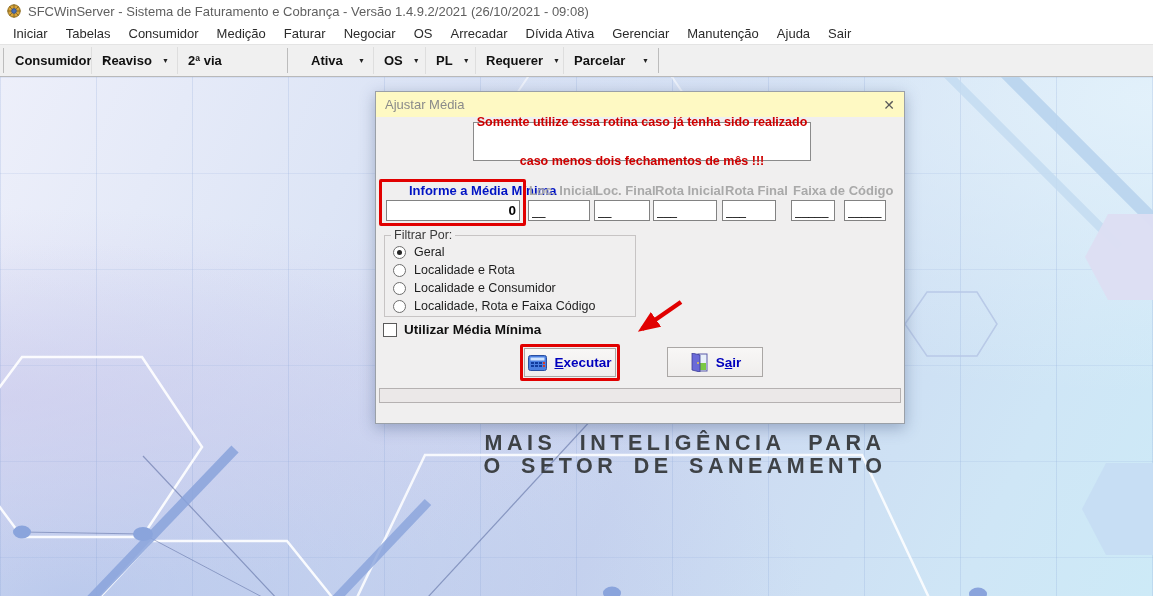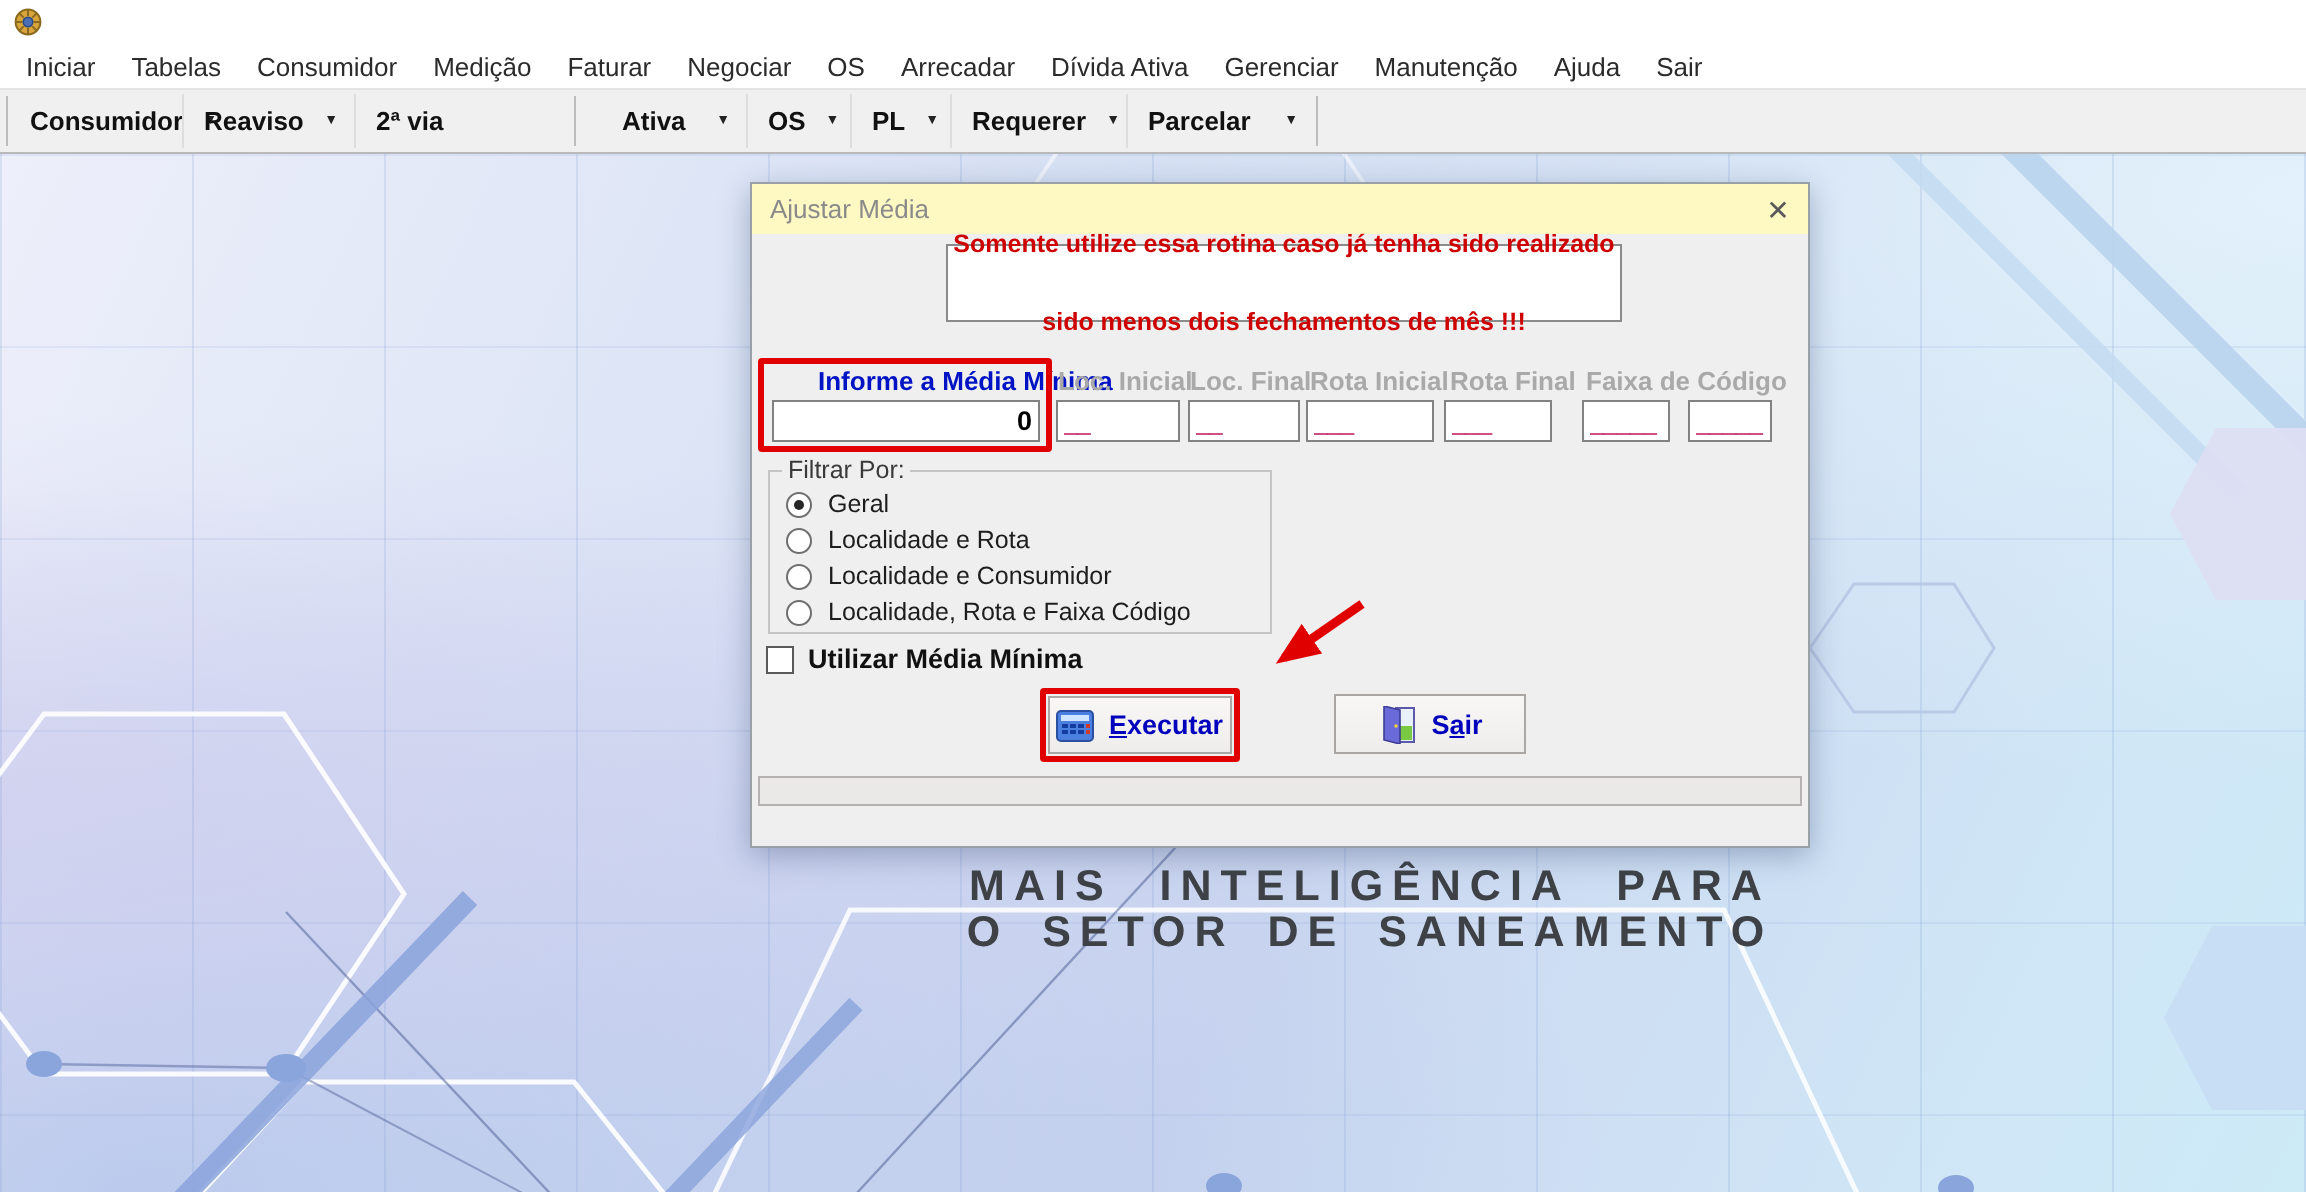--- a/index.html
+++ b/index.html
@@ -82,6 +82,7 @@
     <circle cx="8" cy="8" r="2.4" fill="#4a6fb5" stroke="#2c4a82" stroke-width="0.8"></circle>
     <path d="M8 1.5 V5 M8 11 V14.5 M1.5 8 H5 M11 8 H14.5 M3.4 3.4 L5.8 5.8 M10.2 10.2 L12.6 12.6 M12.6 3.4 L10.2 5.8 M5.8 10.2 L3.4 12.6" stroke="#8a6a1f" stroke-width="1"></path>
   </svg>
+  <span class="title">SFCWinServer - Sistema de Faturamento e Cobrança - Versão 1.4.9.2/2021 (26/10/2021 - 09:08)</span>
 </div>
 
 <div class="menubar">

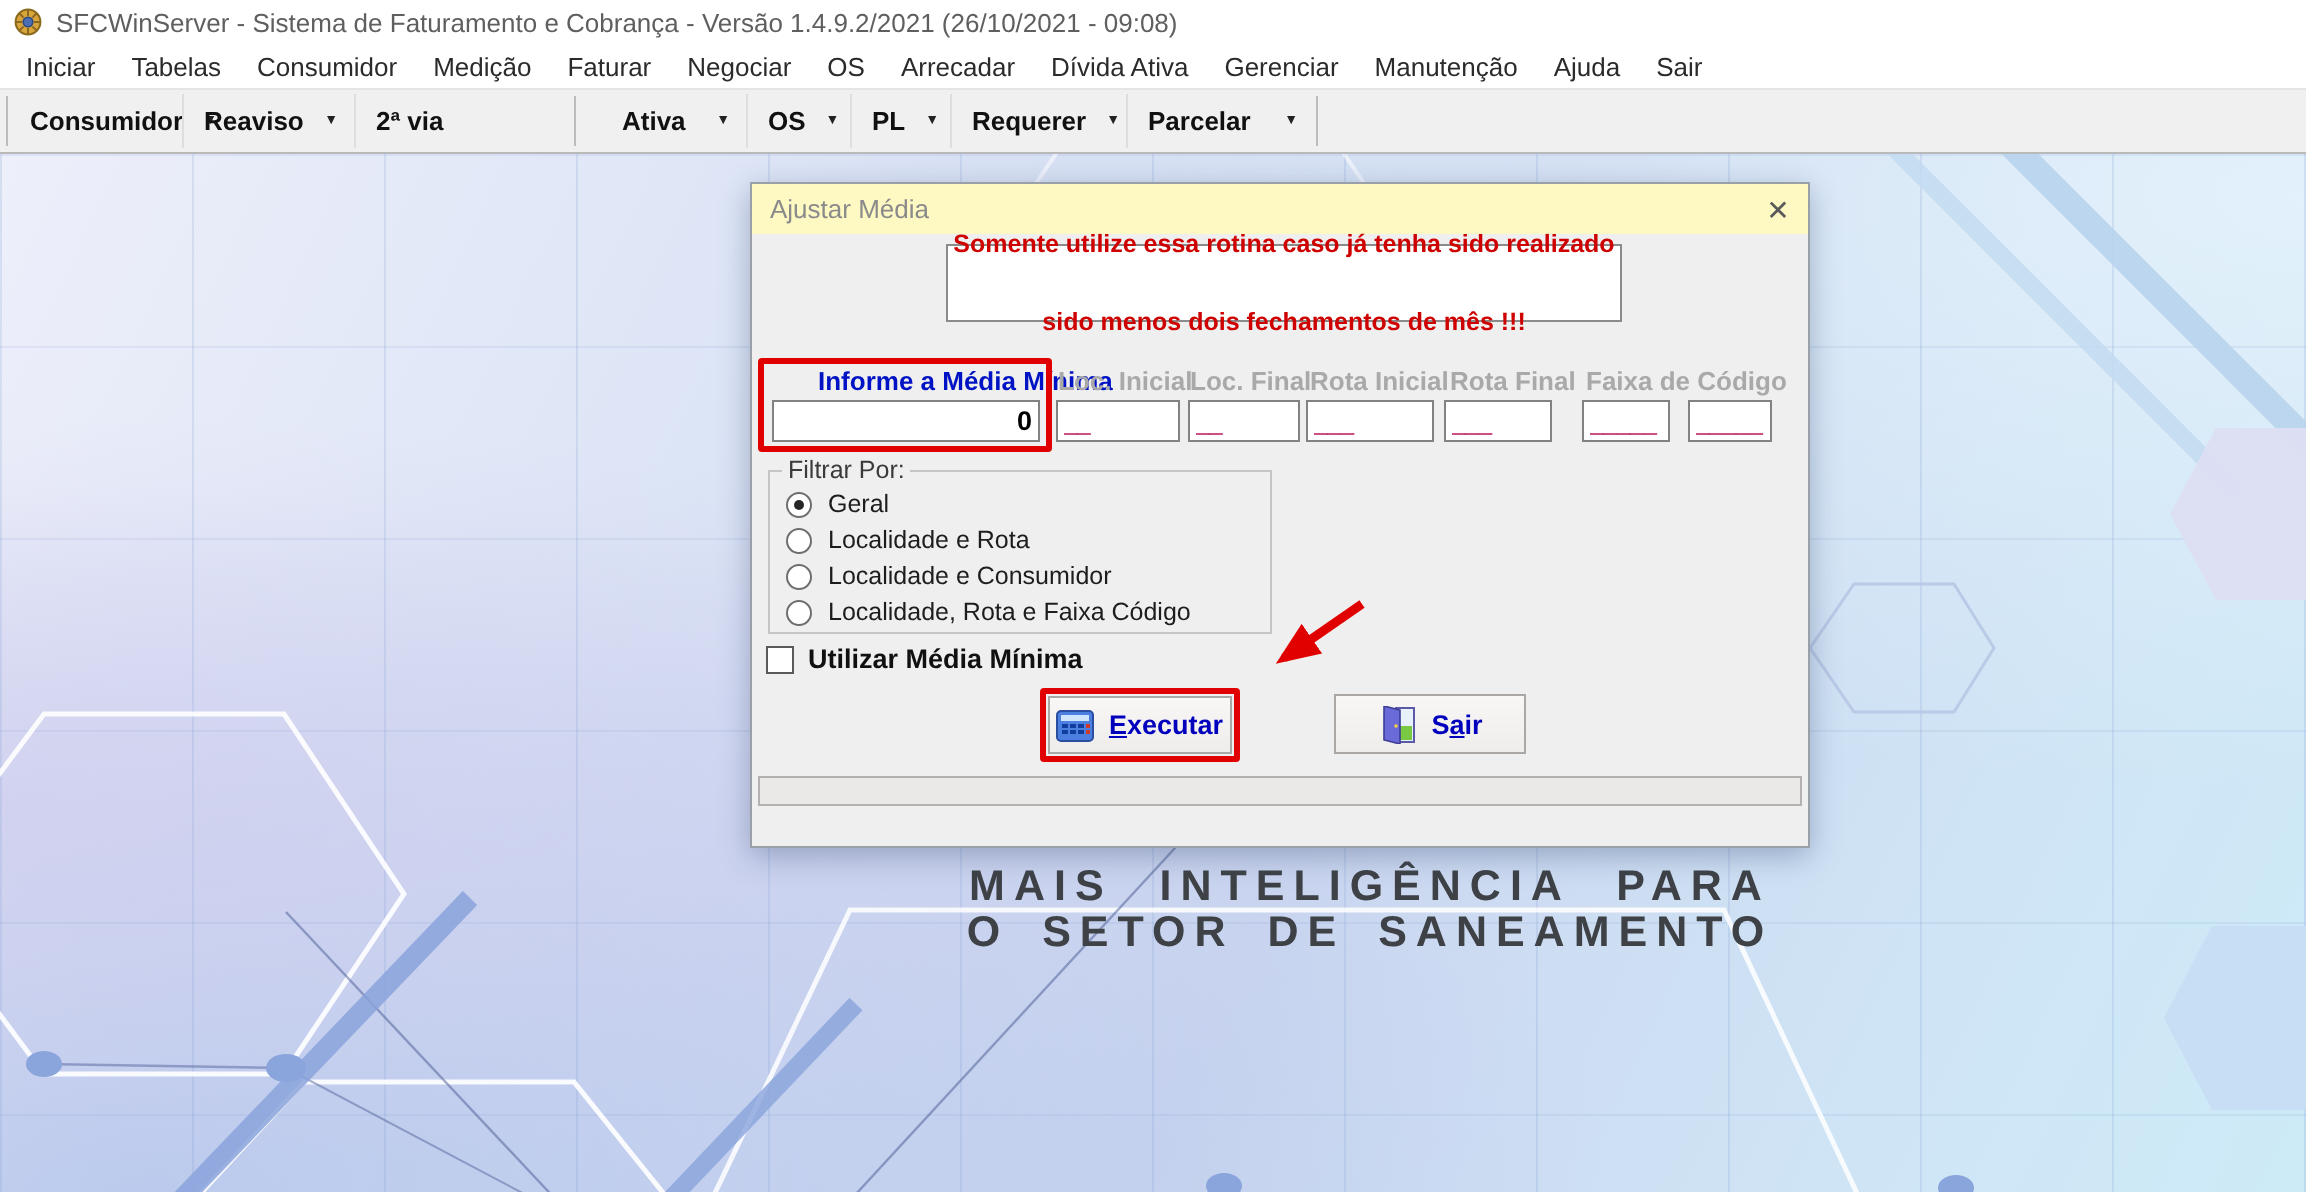--- a/index.html
+++ b/index.html
@@ -181,7 +181,7 @@
 
     <div class="warnbox">
       <div>Somente utilize essa rotina caso já tenha sido realizado</div>
-      <div>sido menos dois fechamentos de mês !!!</div>
+      <div>caso menos dois fechamentos de mês !!!</div>
     </div>
 
     <span class="flabel blue" style="left:9px">Informe a Média Mínima</span>

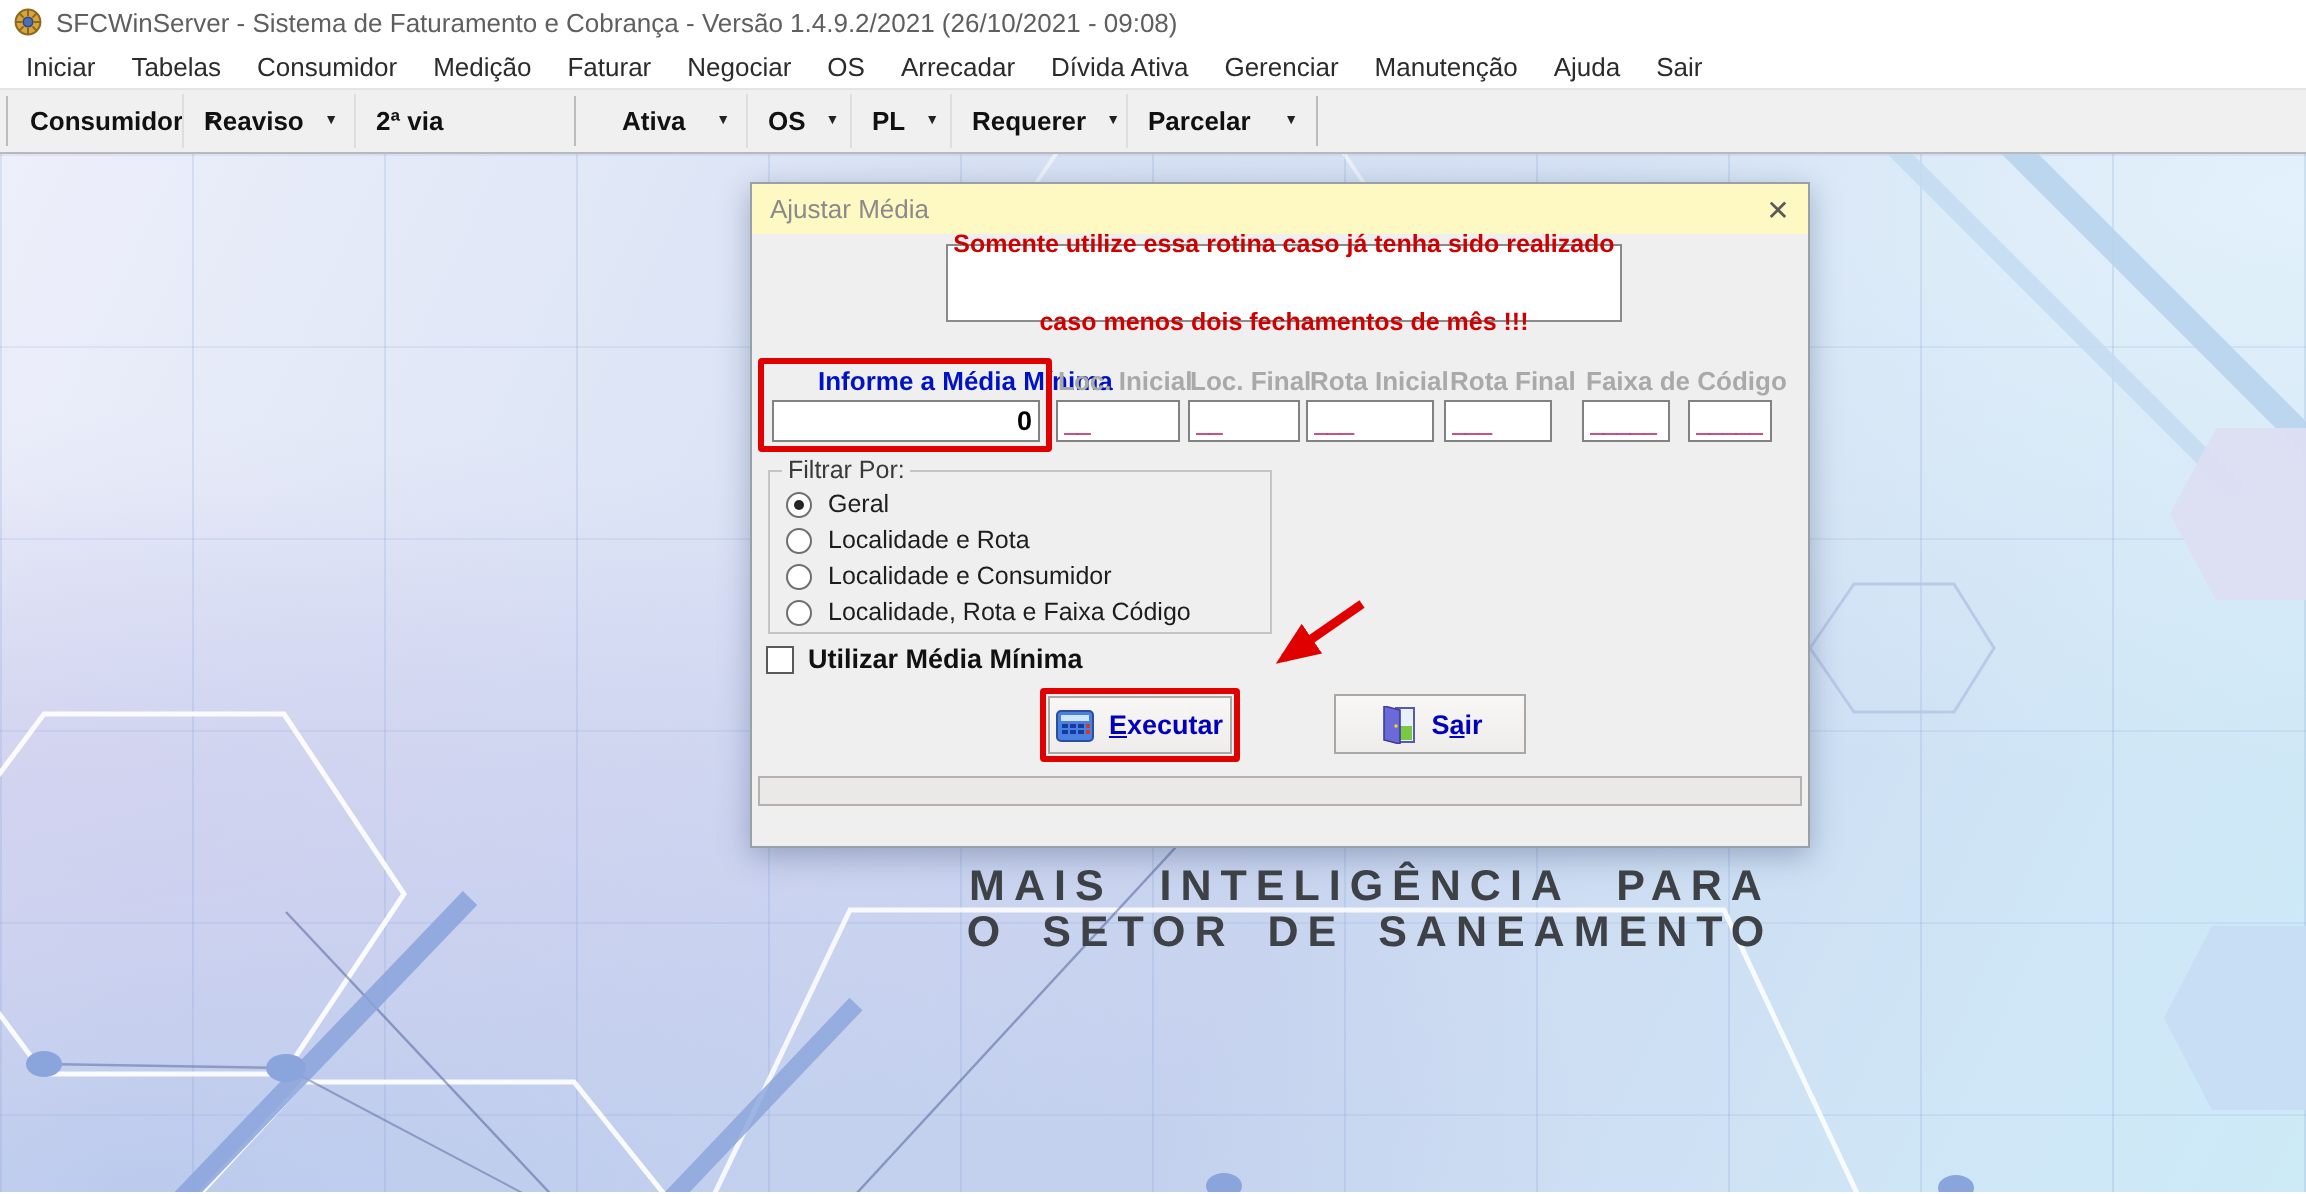--- a/index.html
+++ b/index.html
@@ -49,7 +49,7 @@
   .flabel { position:absolute; top:91px; font-size:13px; font-weight:bold; color:#a9a9a9; white-space:nowrap; }
   .flabel.blue { color:#0013c4;margin-left:24px; }
   .finput { position:absolute; top:108px; height:21px; background:#ffffff; border:1px solid #828282;
-    font-family:"Liberation Sans", sans-serif; font-size:12px; color:#be185d; padding:0 3px; }
+    font-family:"Liberation Sans", sans-serif; font-size:12px; color:#000000; padding:0 3px; }
   .finput.media { font-size:13.5px; font-weight:bold; color:#000; text-align:right; }
   .hl { position:absolute; border:3px solid #e10000; border-radius:2px; pointer-events:none; z-index:5; }
 

